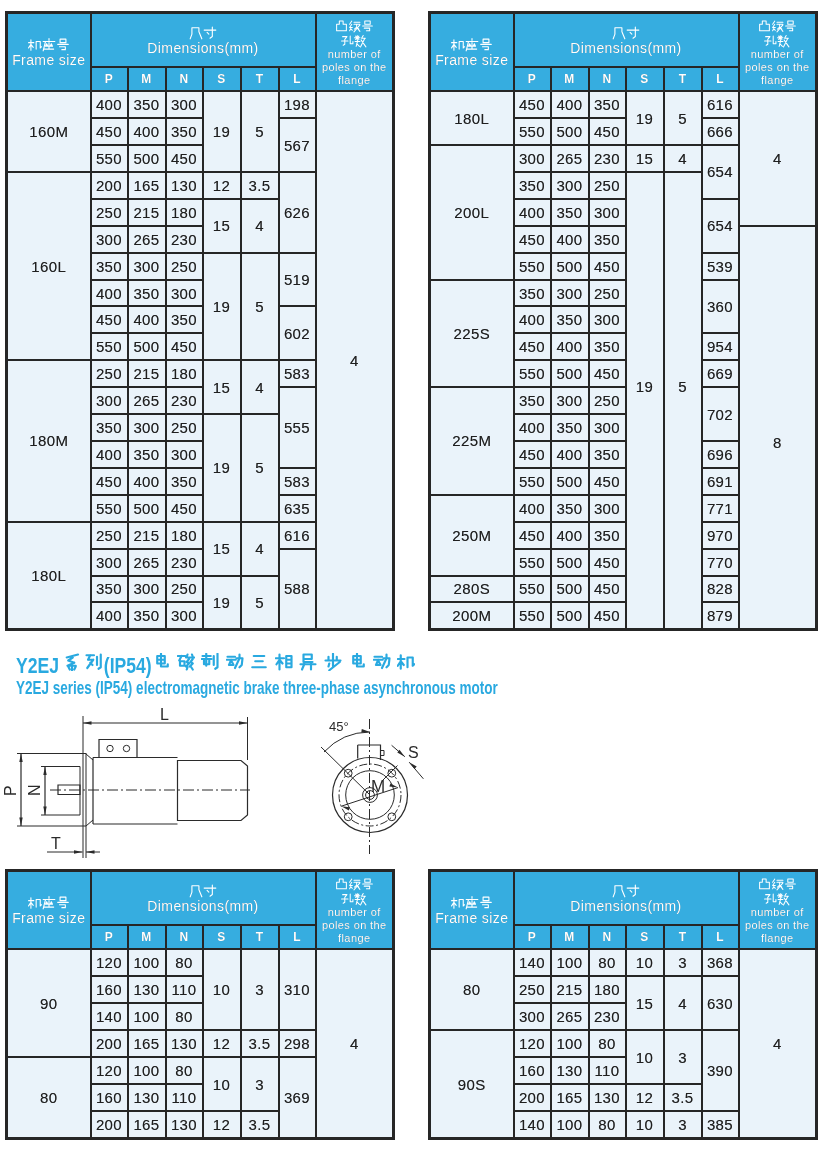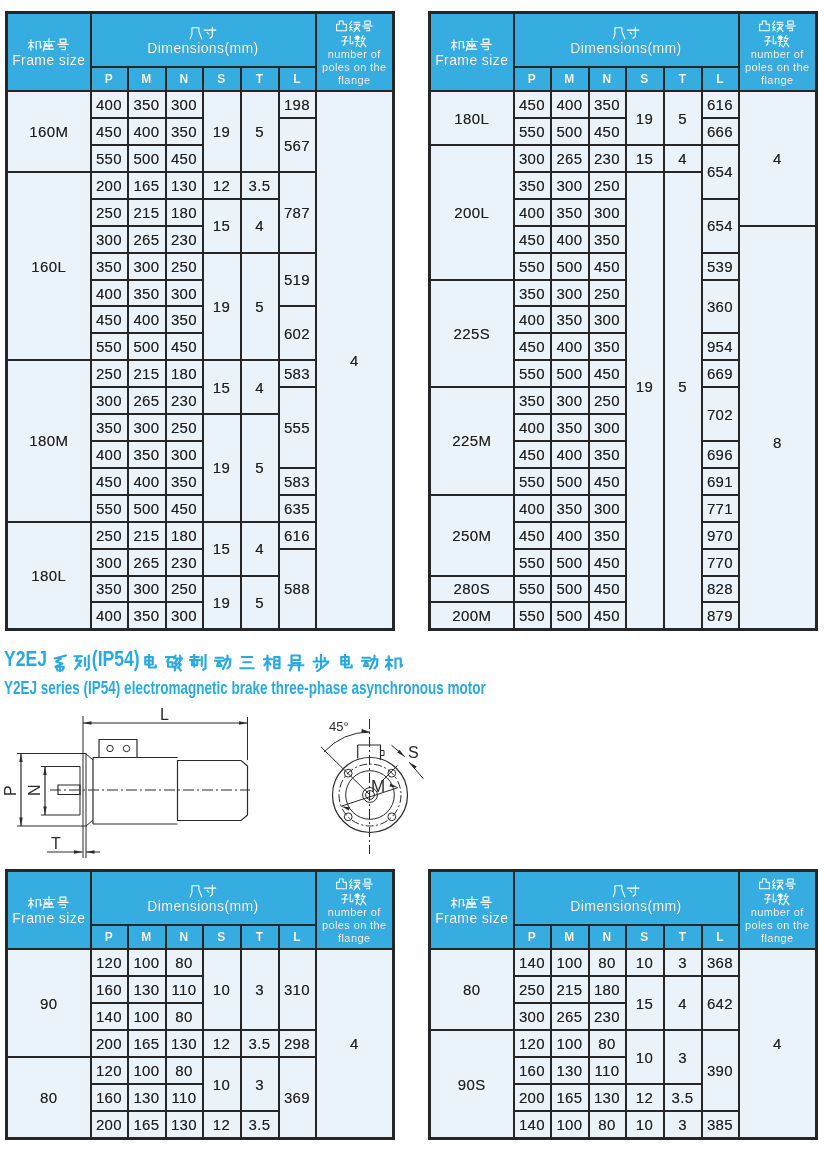--- a/index.html
+++ b/index.html
@@ -131,7 +131,7 @@
         <td>130</td>
         <td>12</td>
         <td>3.5</td>
-        <td rowspan="3">787</td>
+        <td rowspan="3">626</td>
       </tr>
       <tr style="height:26.85px">
         <td>250</td>

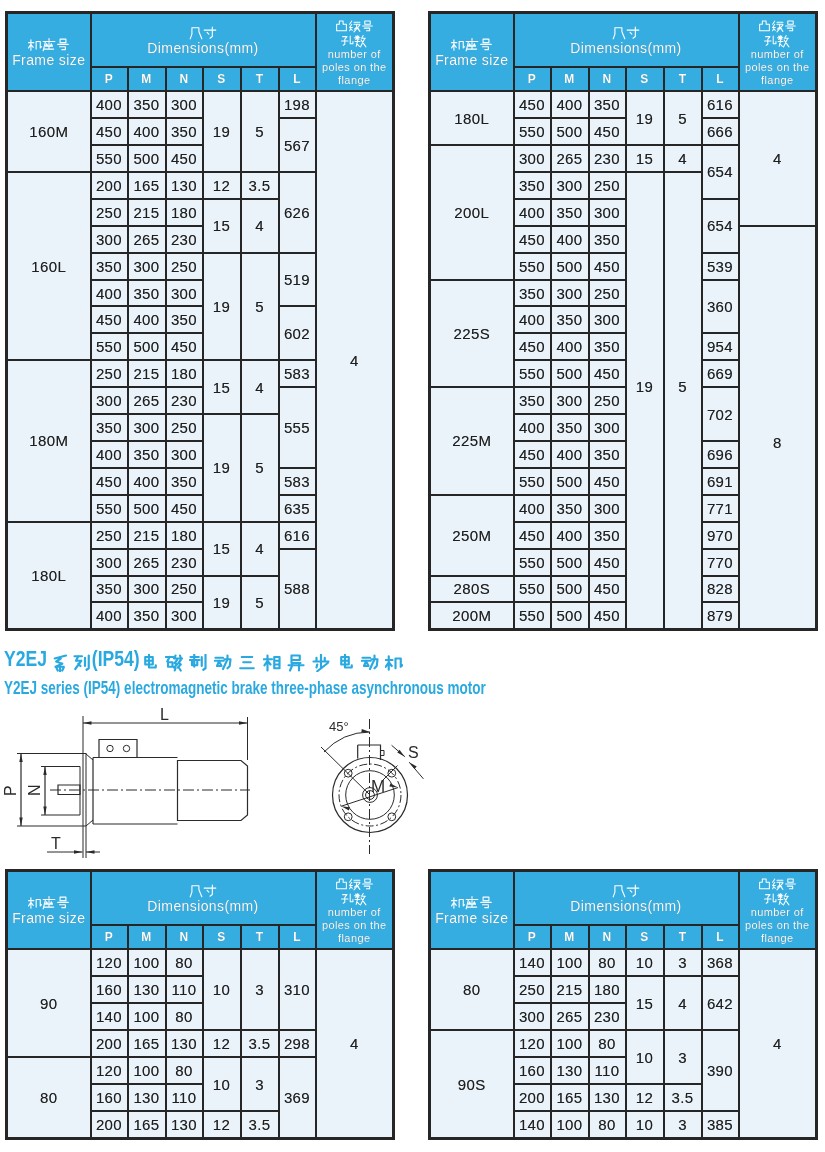--- a/index.html
+++ b/index.html
@@ -18,7 +18,7 @@
 .tb td.dn{padding-top:30px}
 .cg.w{stroke:#fff}
 .cg.t{stroke:#29a9e0}
-.title{position:absolute;left:4px;display:flex;align-items:flex-end}
+.title{position:absolute;left:16px;display:flex;align-items:flex-start}
 .t1{font-weight:bold;color:#29a9e0;font-size:22px;display:inline-block;
  transform:scaleX(0.8);transform-origin:0 60%;white-space:nowrap}
 .dr{position:absolute;left:0;top:700px}

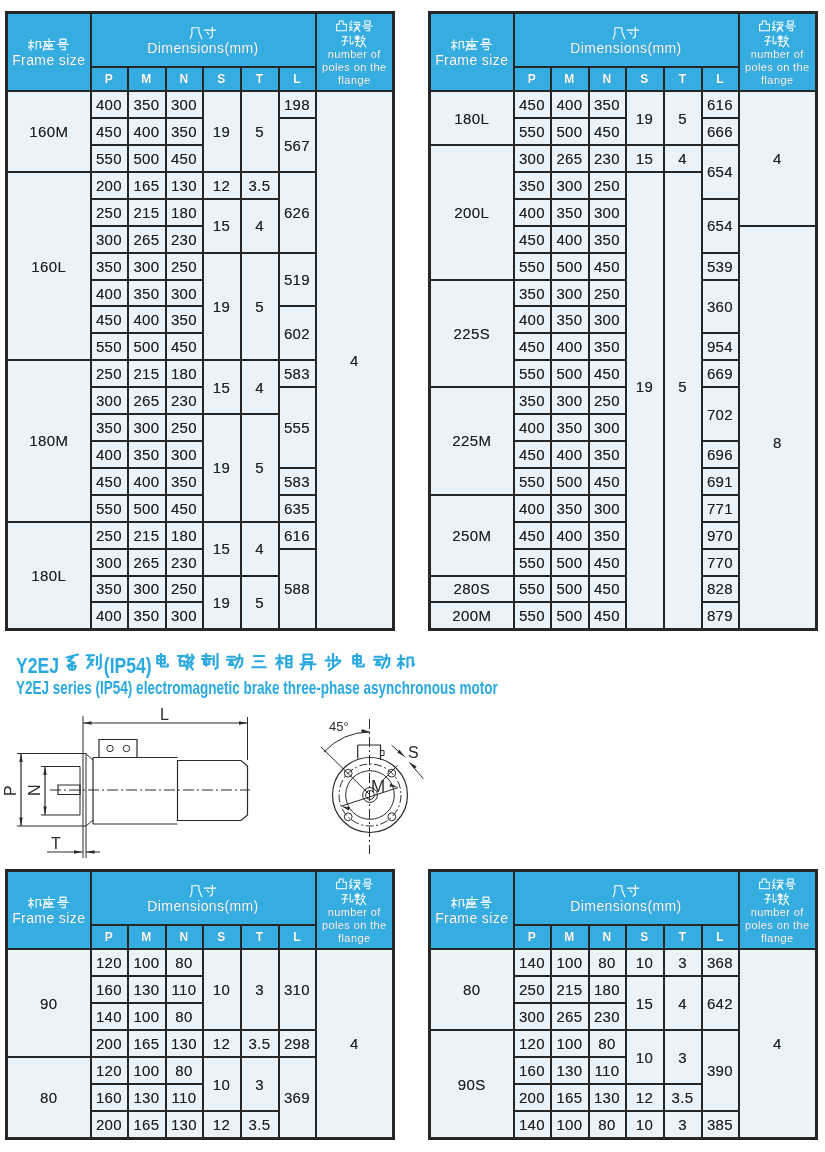--- a/index.html
+++ b/index.html
@@ -722,7 +722,7 @@
         <td>180</td>
         <td rowspan="2">15</td>
         <td rowspan="2">4</td>
-        <td rowspan="2">642</td>
+        <td rowspan="2">630</td>
       </tr>
       <tr style="height:26.86px">
         <td>300</td>

